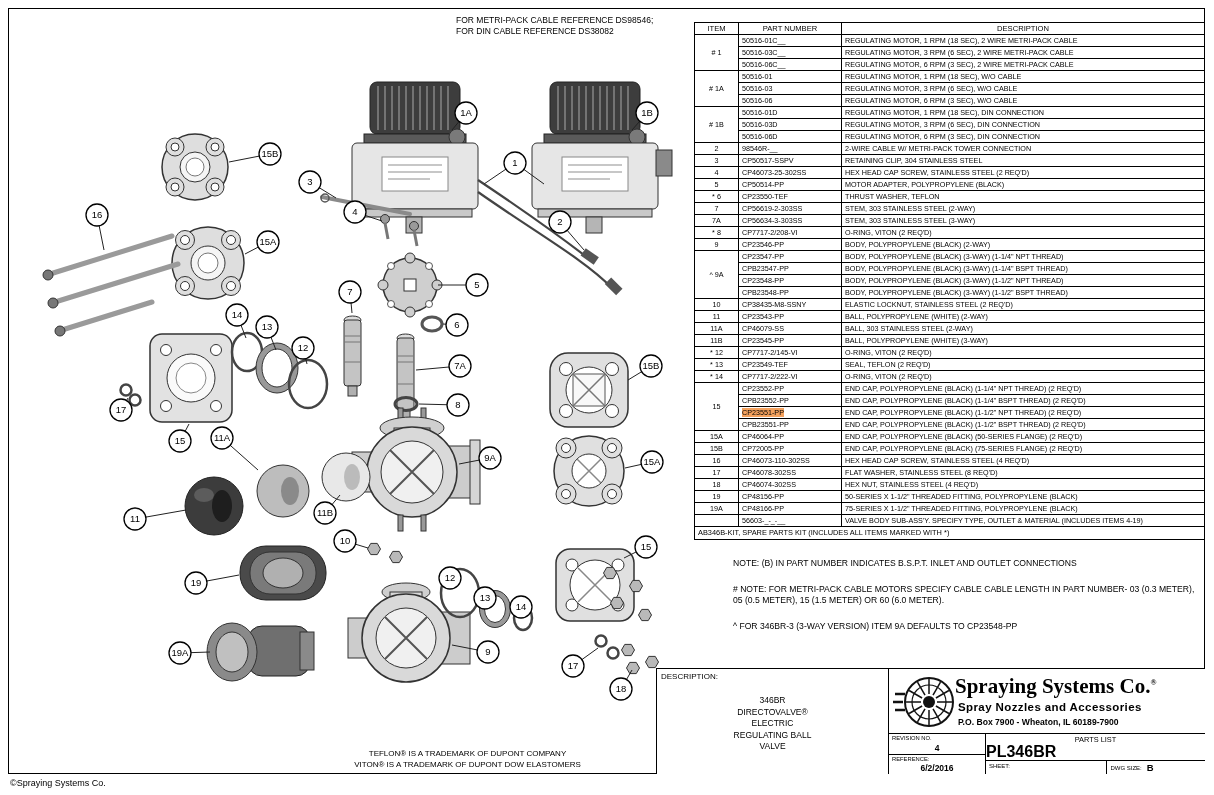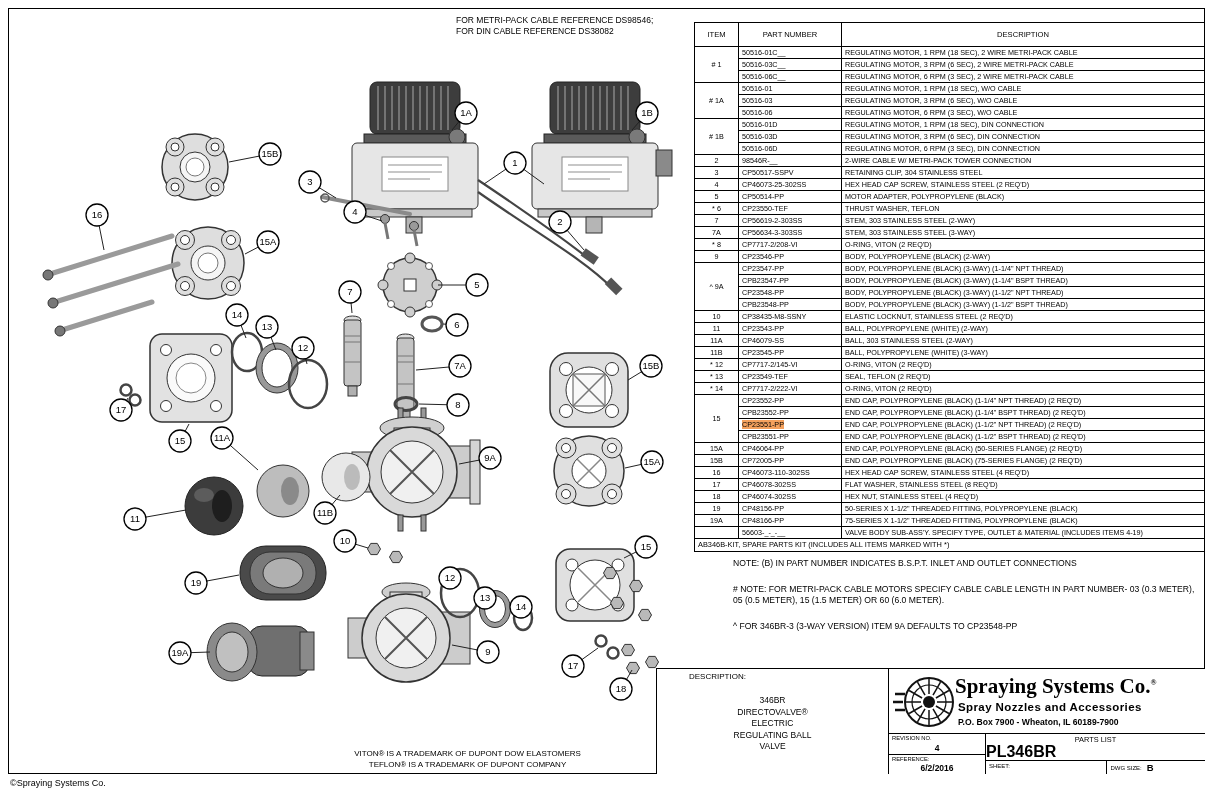--- a/index.html
+++ b/index.html
@@ -15,7 +15,7 @@
 
   
   .parts-table { position:absolute; left:694px; top:22px; width:511px; border-collapse:collapse; table-layout:fixed; background:#fff; z-index:3; }
-  .parts-table th { border:1px solid #000; font-size:7.6px; font-weight:normal; line-height:11px; padding:6px; text-align:center; }
+  .parts-table th { border:1px solid #000; font-size:7.6px; font-weight:normal; line-height:11px; padding:0; text-align:center; }
   .parts-table td { border:1px solid #000; font-size:7.2px; line-height:11px; padding:0 3px; overflow:hidden; }
   .c-item { text-align:center; white-space:nowrap; padding:0 1px !important; }
   .c-part { white-space:nowrap;margin-left:44px; }

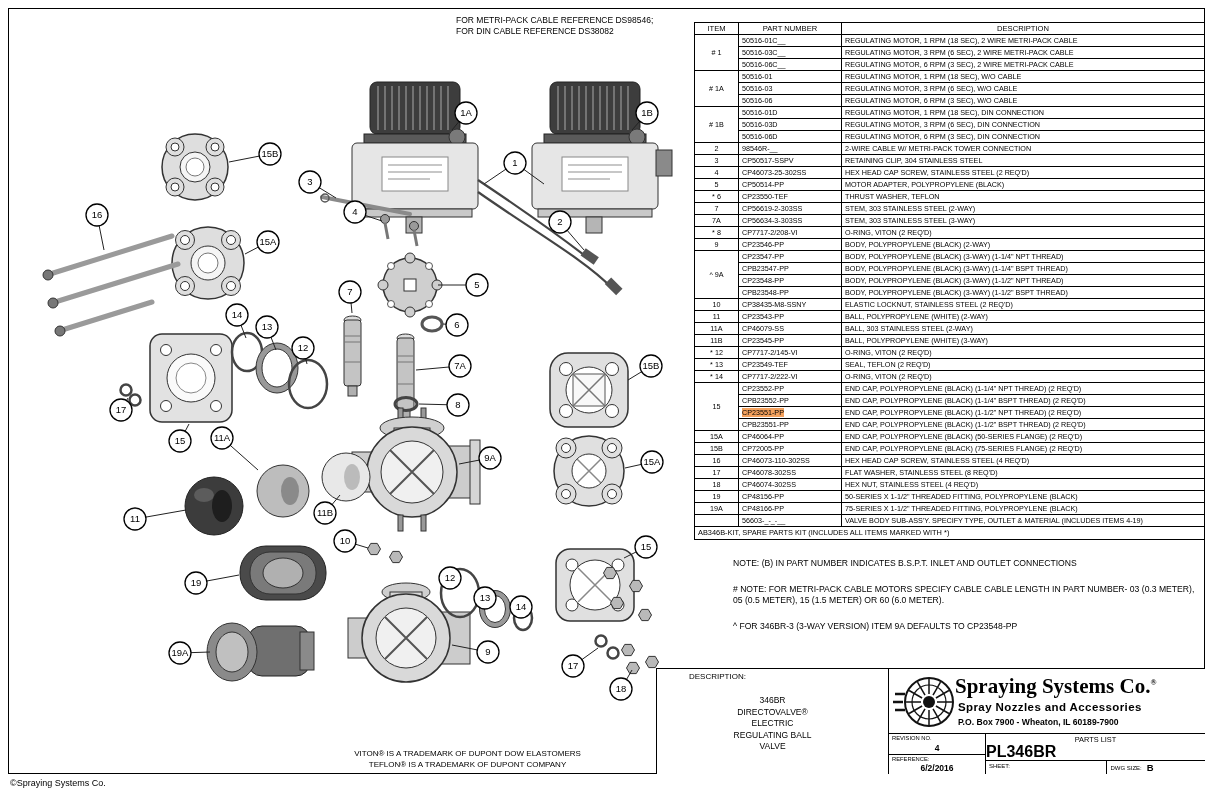--- a/index.html
+++ b/index.html
@@ -30,7 +30,7 @@
   
   .title-block { position:absolute; left:656px; top:668px; width:549px; height:106px; border-top:1.6px solid #000; border-left:1.6px solid #000; display:flex; background:#fff; z-index:3; }
   .tb-desc { width:232px; border-right:1.6px solid #000; position:relative; }
-  .tb-desc-label { position:absolute; left:4px; top:3px; font-size:8px;margin-left:28px; }
+  .tb-desc-label { position:absolute; left:4px; top:3px; font-size:8px; }
   .tb-desc-lines { position:absolute; left:0; right:0; top:26px; text-align:center; font-size:8.5px; line-height:11.5px; }
   .tb-right { flex:1; display:flex; flex-direction:column; }
   .tb-logo { height:66px; border-bottom:1.6px solid #000; position:relative; }

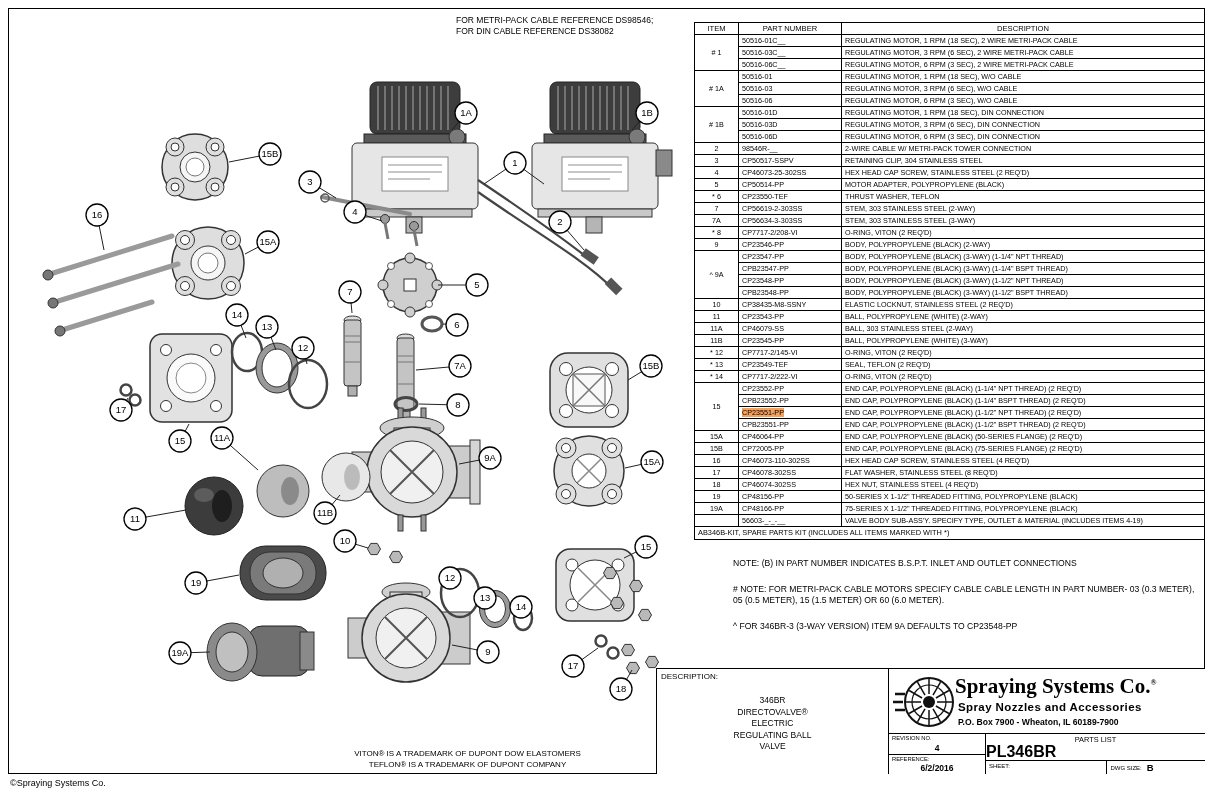--- a/index.html
+++ b/index.html
@@ -699,8 +699,8 @@
 </div>
 
 <div class="trademark">
+  <div>TEFLON® IS A TRADEMARK OF DUPONT COMPANY</div>
   <div>VITON® IS A TRADEMARK OF DUPONT DOW ELASTOMERS</div>
-  <div>TEFLON® IS A TRADEMARK OF DUPONT COMPANY</div>
 </div>
 
 <div class="copyright">©Spraying Systems Co.</div>

